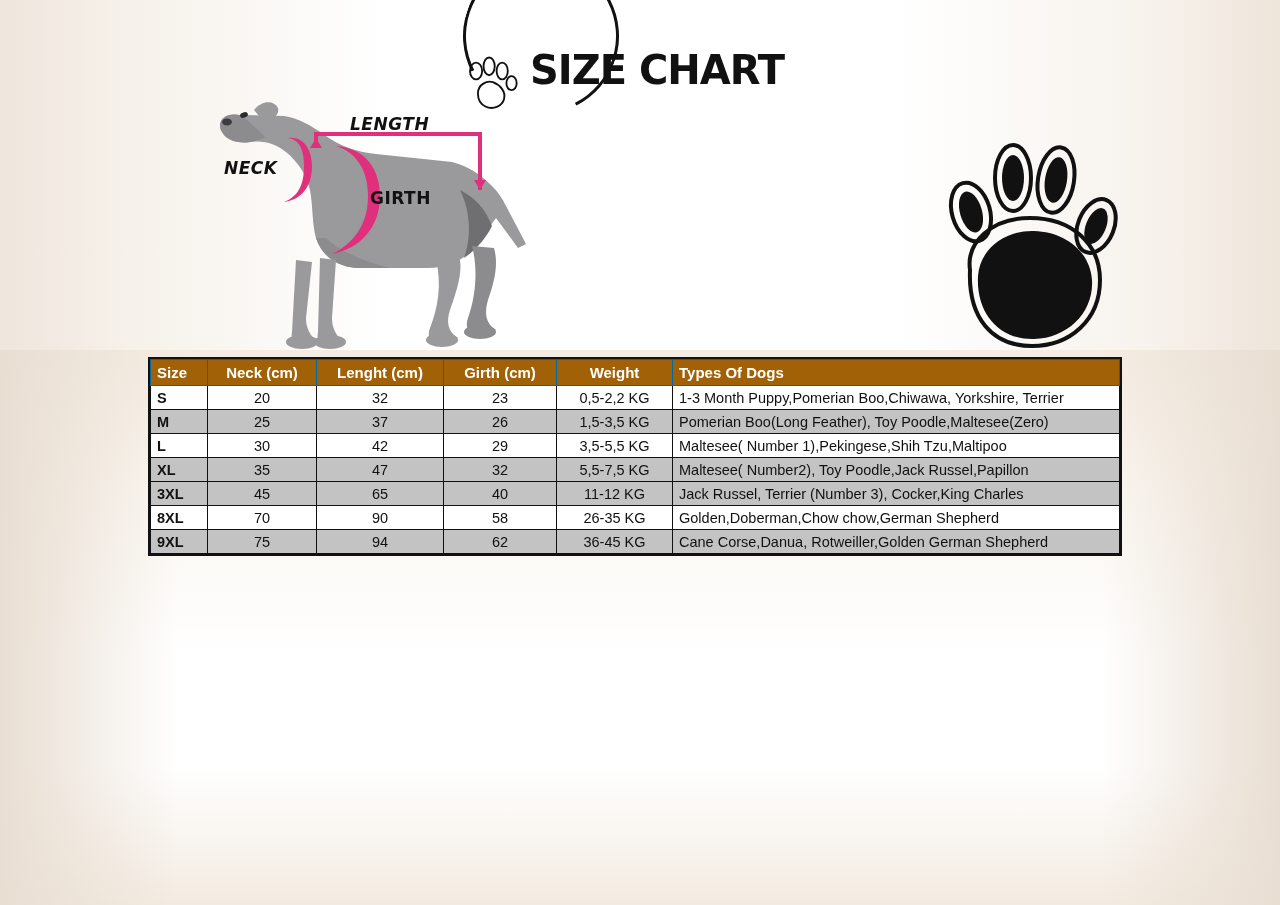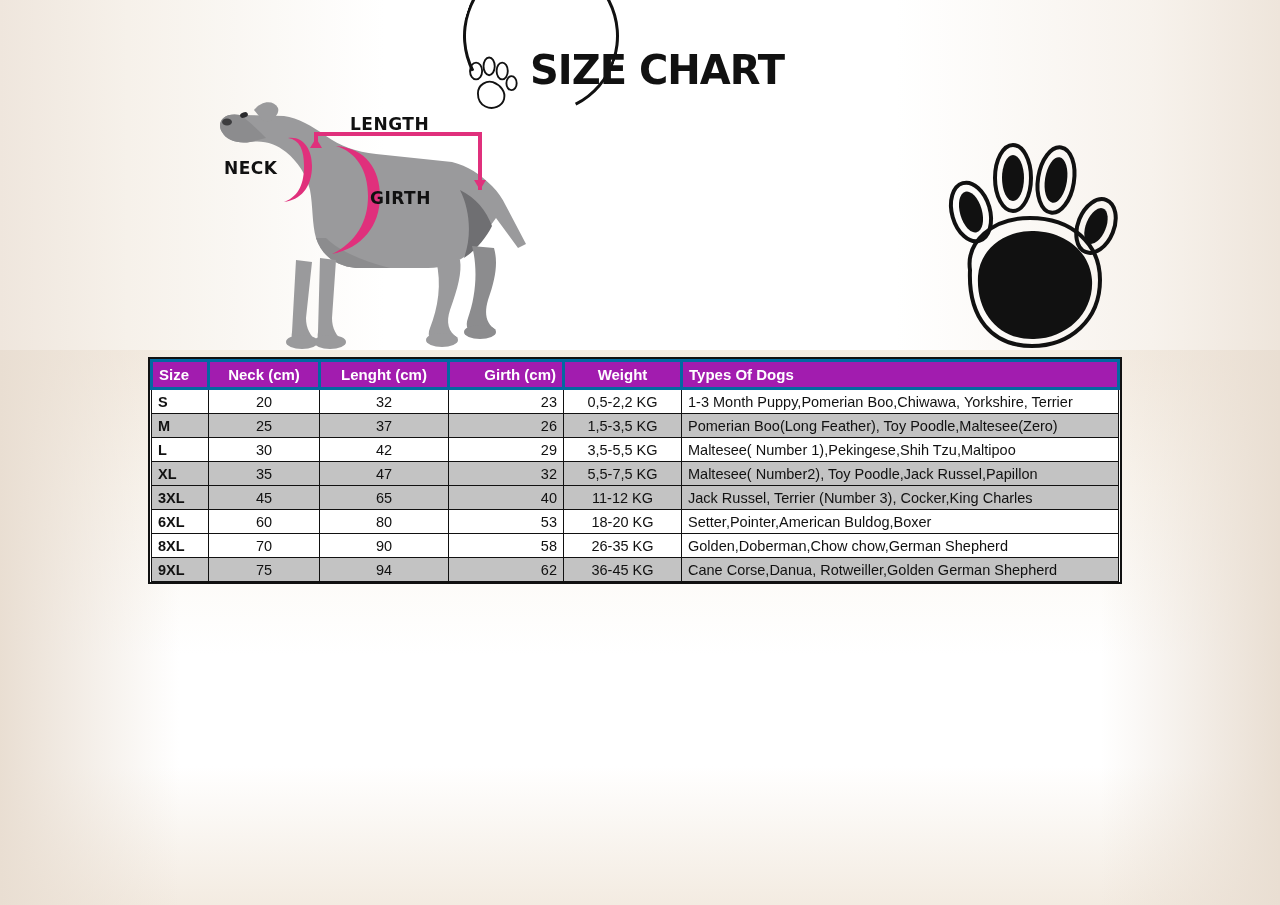--- a/index.html
+++ b/index.html
@@ -83,7 +83,7 @@
     font-family: "DejaVu Sans", sans-serif;
     letter-spacing: 0.5px;
   }
-  .label-length { left: 170px; top: 44px; }
+  .label-length { left: 170px; top: 44px; font-style: italic; }
   .label-neck   { left: 44px;  top: 88px; }
   .label-girth  { left: 190px; top: 118px; }
 

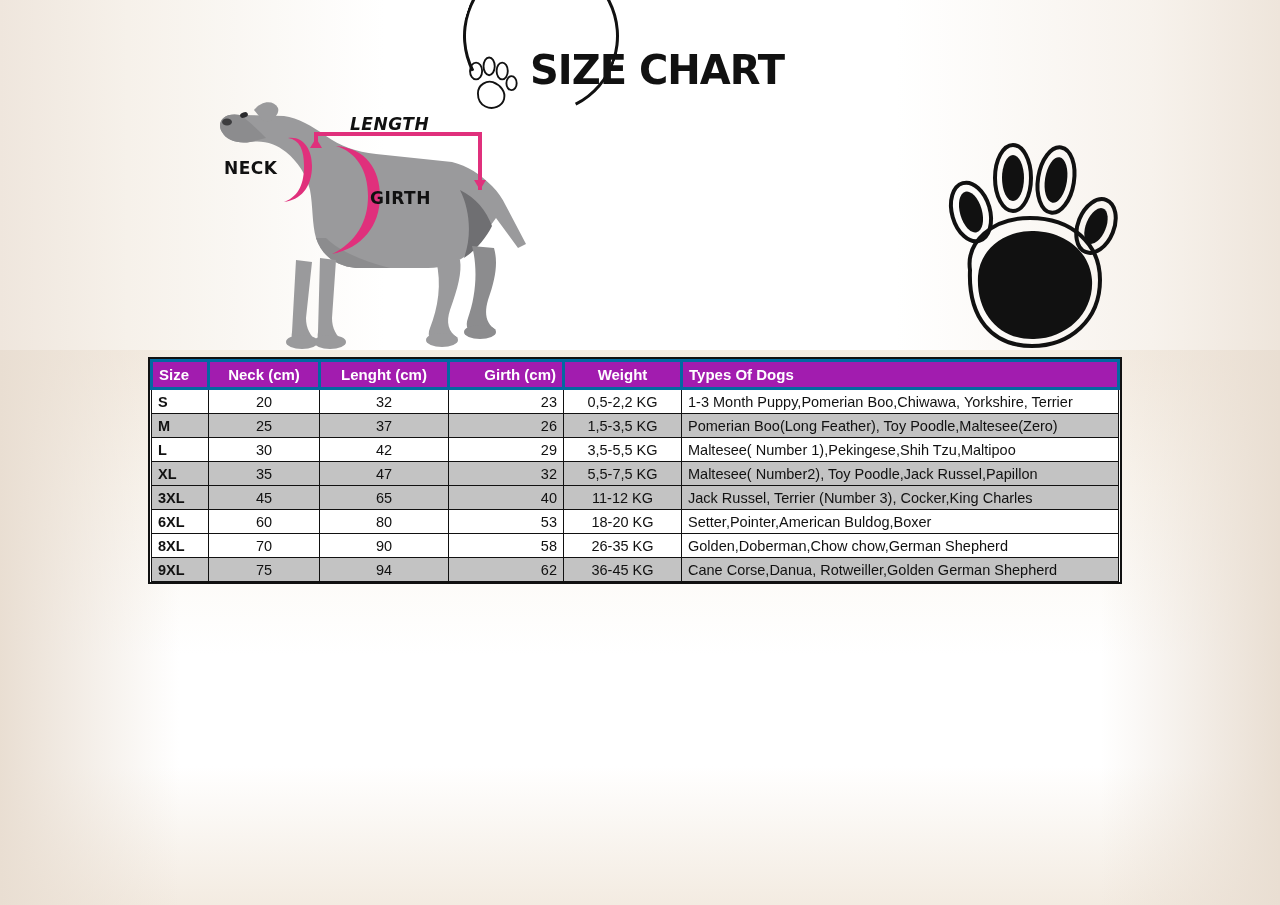--- a/index.html
+++ b/index.html
@@ -84,7 +84,7 @@
     letter-spacing: 0.5px;
   }
   .label-length { left: 170px; top: 44px; font-style: italic; }
-  .label-neck   { left: 44px;  top: 88px; }
+  .label-neck   { left: 44px;  top: 88px; font-style: italic; }
   .label-girth  { left: 190px; top: 118px; }
 
   

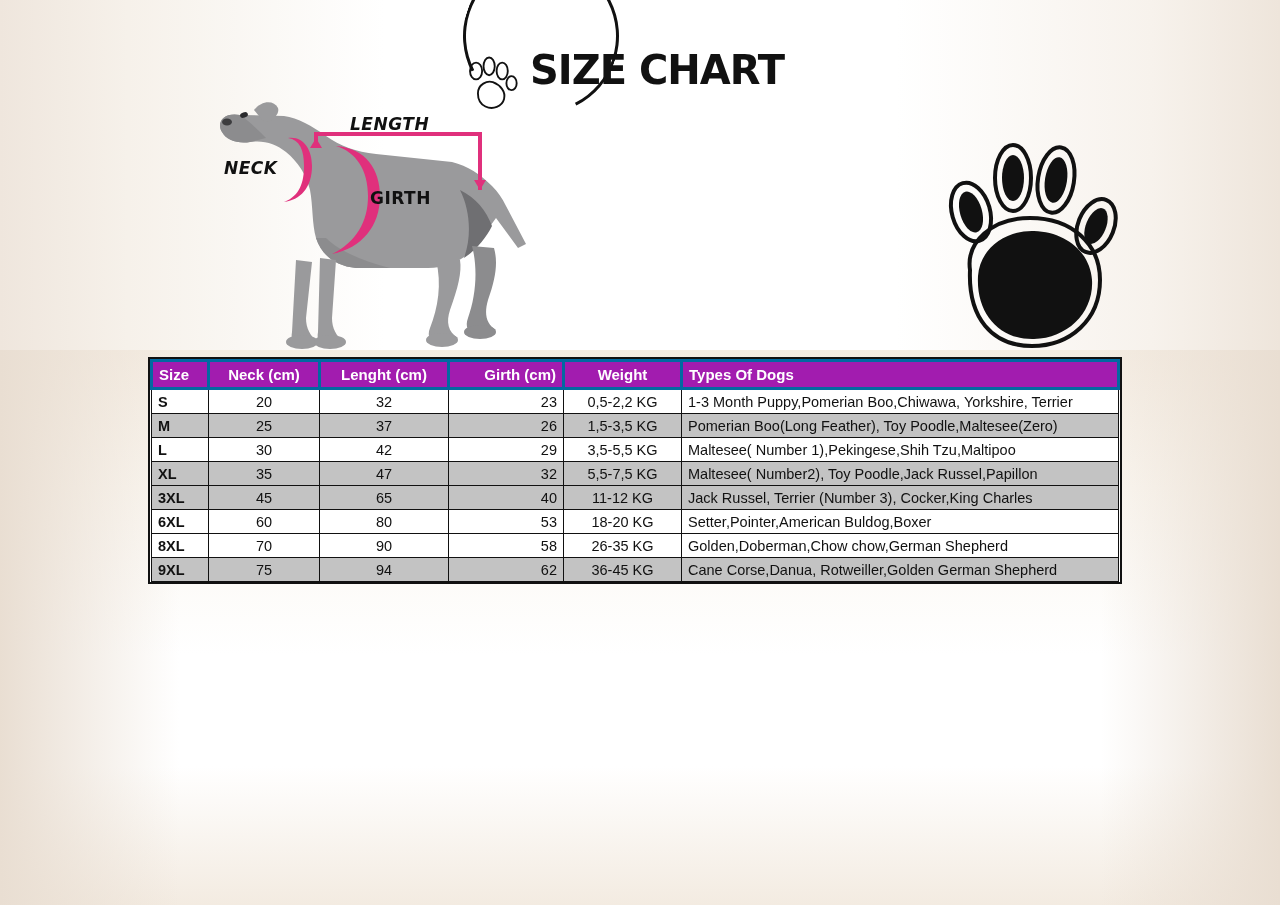--- a/index.html
+++ b/index.html
@@ -109,12 +109,12 @@
     color: #111;
   }
   thead th {
-    background: #a21caf;
+    background: #a16207;
     color: #ffffff;
     font-weight: bold;
     font-size: 15px;
     padding: 4px 6px;
-    border: 3px solid #0369a1;
+    border: 1px solid #0369a1;
     text-align: center;
     white-space: nowrap;
     margin-left: 16px;

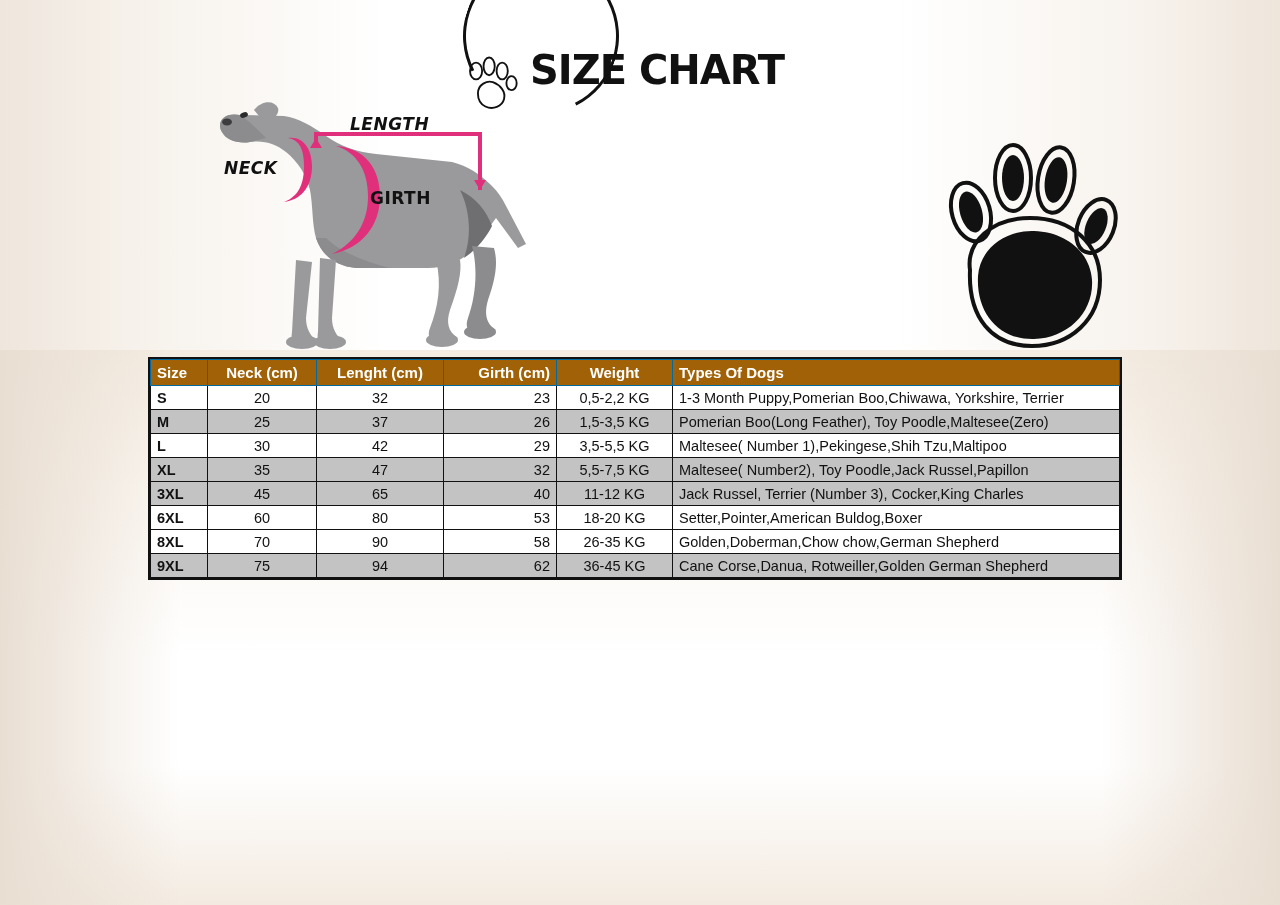--- a/index.html
+++ b/index.html
@@ -133,7 +133,7 @@
   tbody tr.plain td { background: #ffffff; }
   .col-neck { width: 96px; }
   .col-length { width: 114px; }
-  .col-girth { width: 100px; text-align: right; }
+  .col-girth { width: 100px; }
   .col-weight { width: 103px; }
 </style>
 </head>

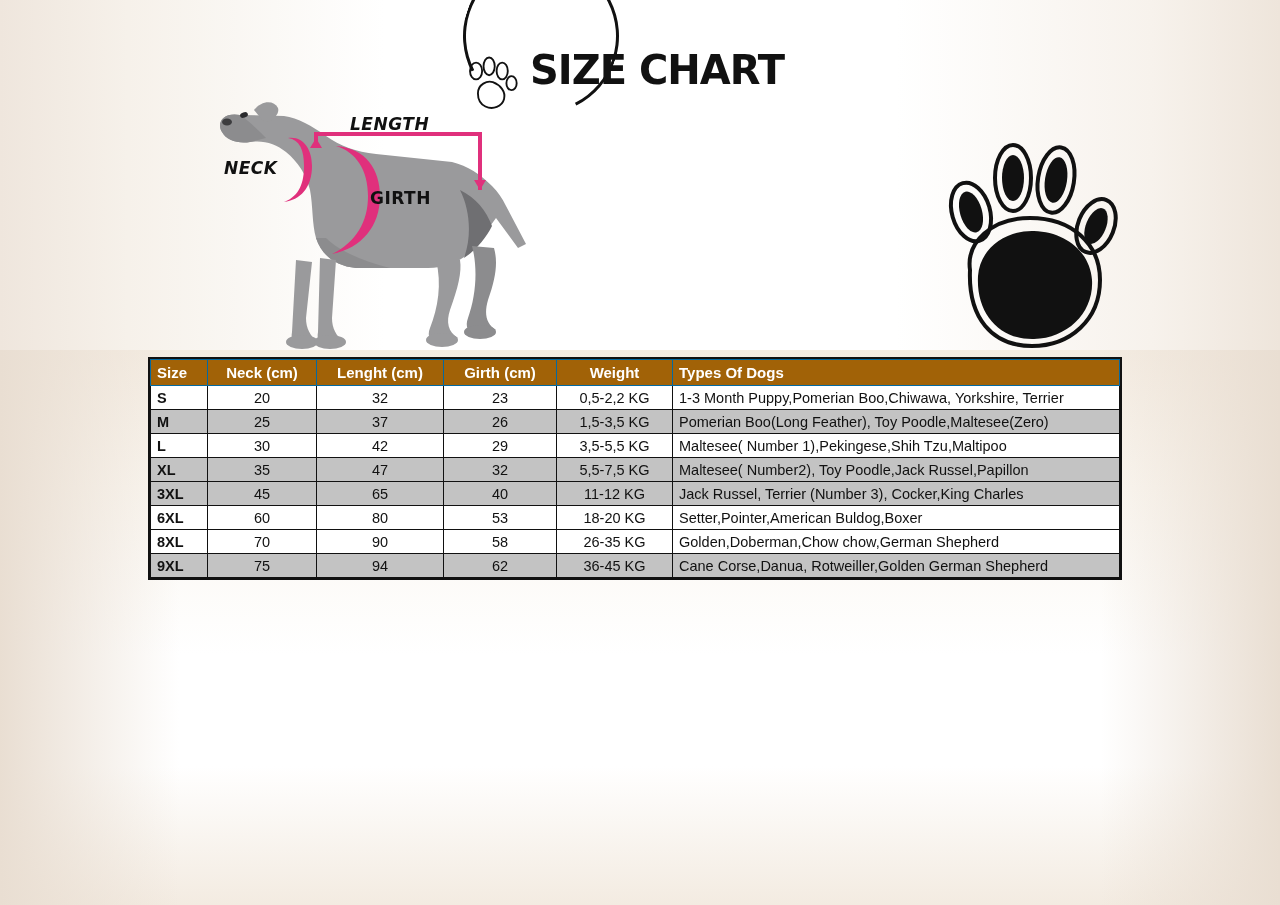--- a/index.html
+++ b/index.html
@@ -277,14 +277,6 @@
             <td class="types-cell">Jack Russel, Terrier (Number 3), Cocker,King Charles</td>
           </tr>
           <tr class="plain">
-            <td class="size-cell">6XL</td>
-            <td class="col-neck">60</td>
-            <td class="col-length">80</td>
-            <td class="col-girth">53</td>
-            <td class="col-weight">18-20 KG</td>
-            <td class="types-cell">Setter,Pointer,American Buldog,Boxer</td>
-          </tr>
-          <tr class="plain">
             <td class="size-cell">8XL</td>
             <td class="col-neck">70</td>
             <td class="col-length">90</td>

